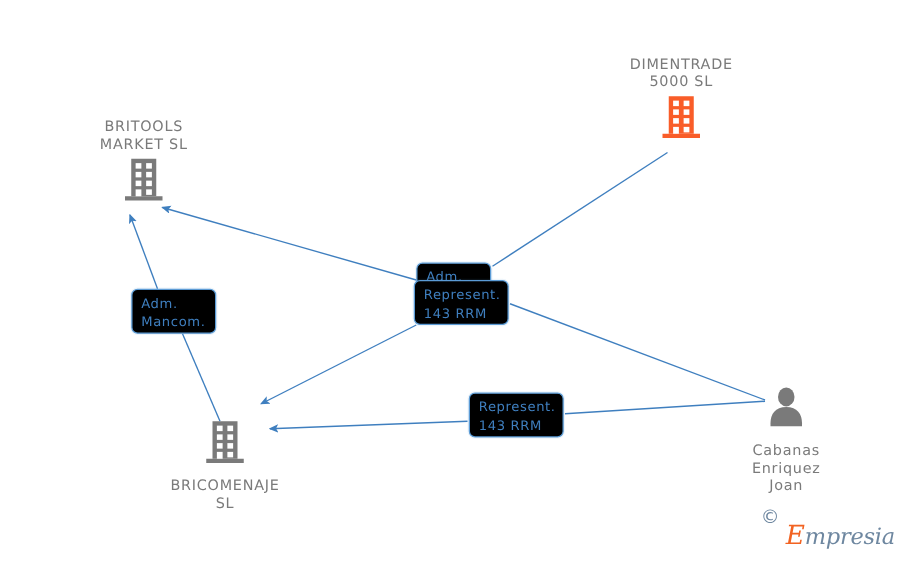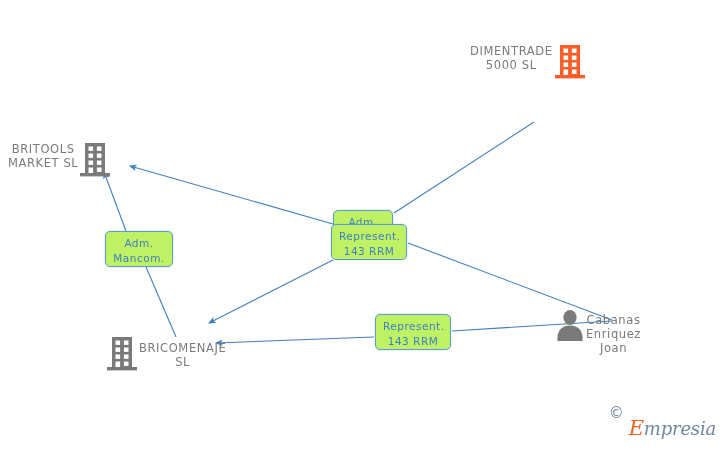--- a/index.html
+++ b/index.html
@@ -30,7 +30,8 @@
   .node {
     position: absolute;
     display: flex;
-    flex-direction: row;
+    flex-direction: column;
+    align-items: center;
     width: 150px;
     z-index: 3;
   }

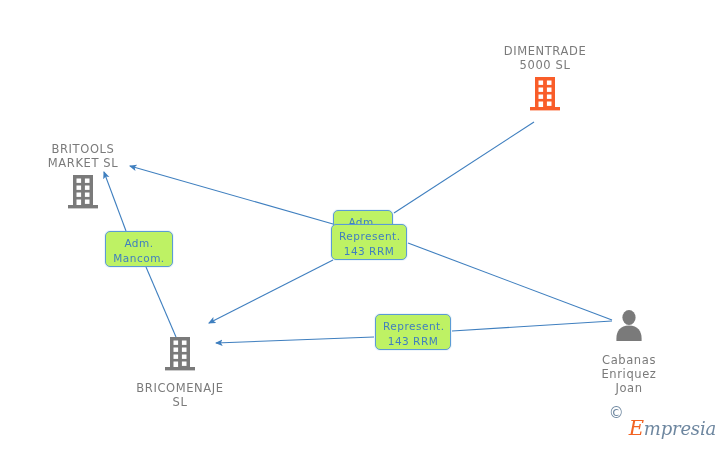--- a/index.html
+++ b/index.html
@@ -146,7 +146,7 @@
     </span>
   </div>
 
-  <div class="node label-top" style="left:8px; top:94px;margin-top:48px;">
+  <div class="node label-top" style="left:40px; top:94px;">
     <div class="label">BRITOOLS
 MARKET  SL</div>
     <span class="icon">

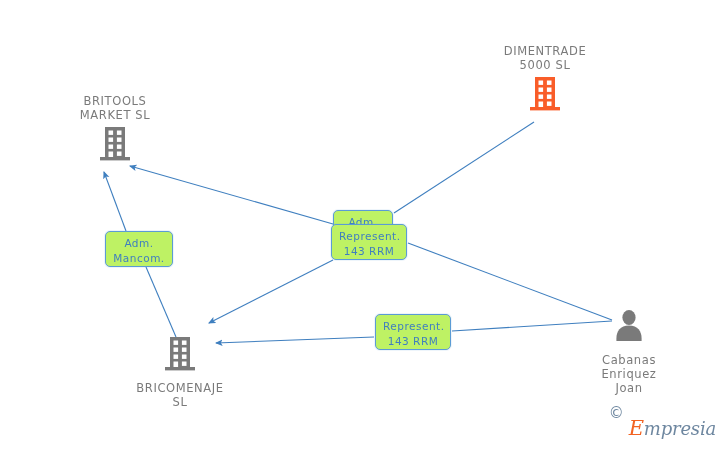--- a/index.html
+++ b/index.html
@@ -55,12 +55,12 @@
     box-sizing: border-box;
     border: 1px solid #5b9bd5;
     border-radius: 5px;
-    background: #bef264;
+    background: #000000;
     color: #3f7fbf;
     font-size: 10.5px;
     line-height: 15px;
     letter-spacing: 0.5px;
-    text-align: center;
+    text-align: left;
     padding: 4px 7px 5px 7px;
     white-space: pre-line;
     box-shadow: 0 0 0 1px rgba(91,155,213,0.10);

